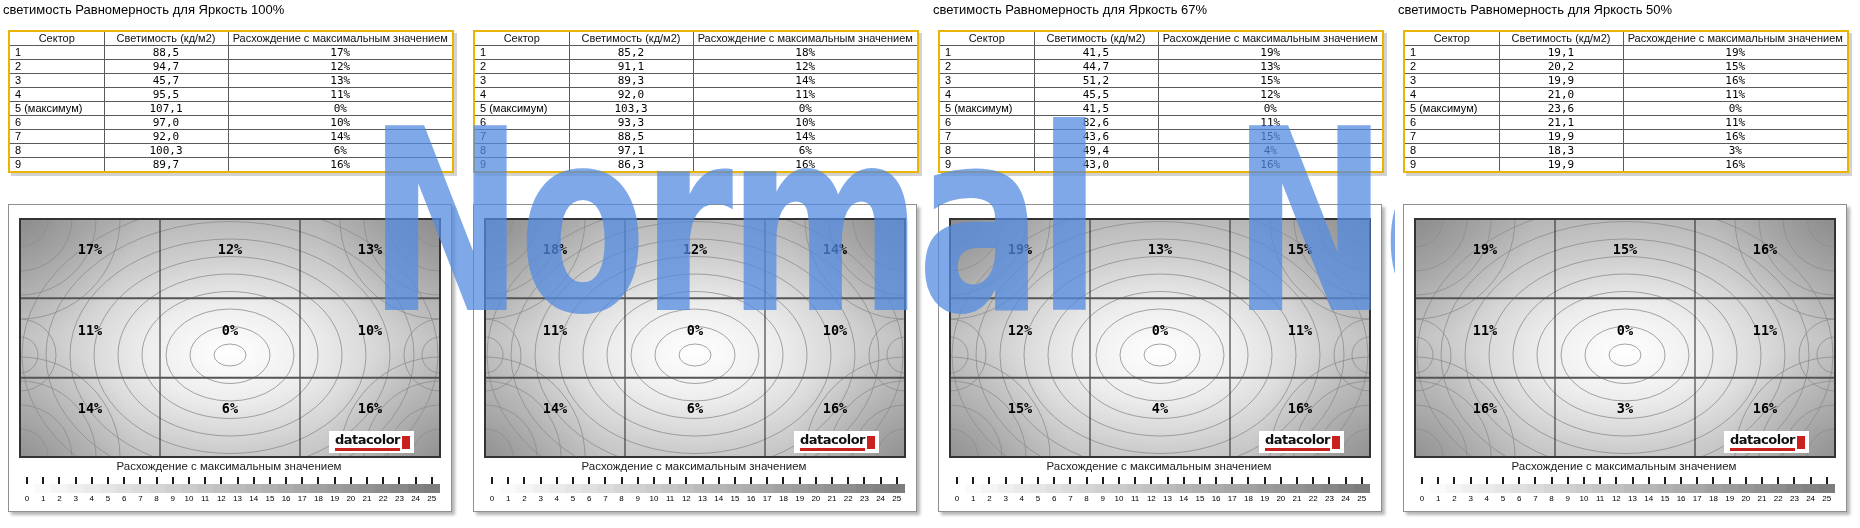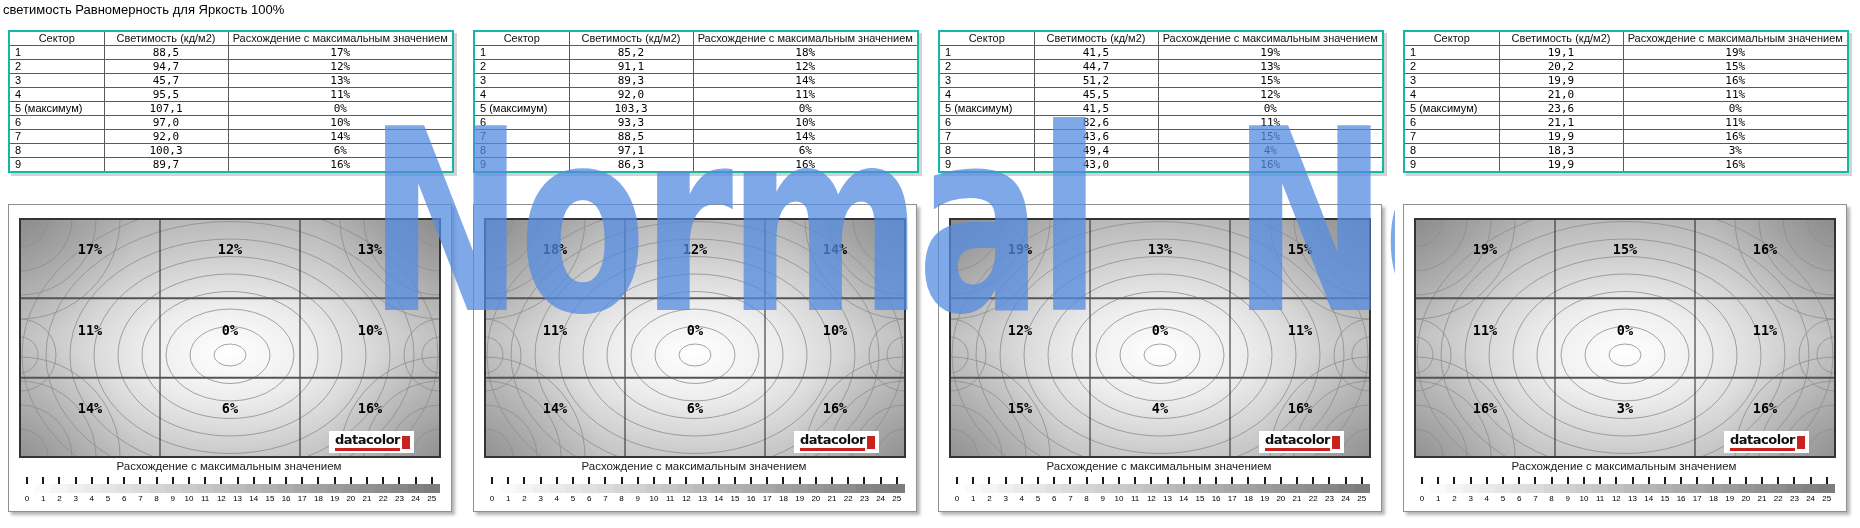--- a/index.html
+++ b/index.html
@@ -586,6 +586,7 @@
   </section>
 
   <section class="panel" style="left: 930px;">
+    <h2 class="ptitle">светимость Равномерность для Яркость 67%</h2>
     <table class="tbl">
       <colgroup>
             <col style="width:95px">

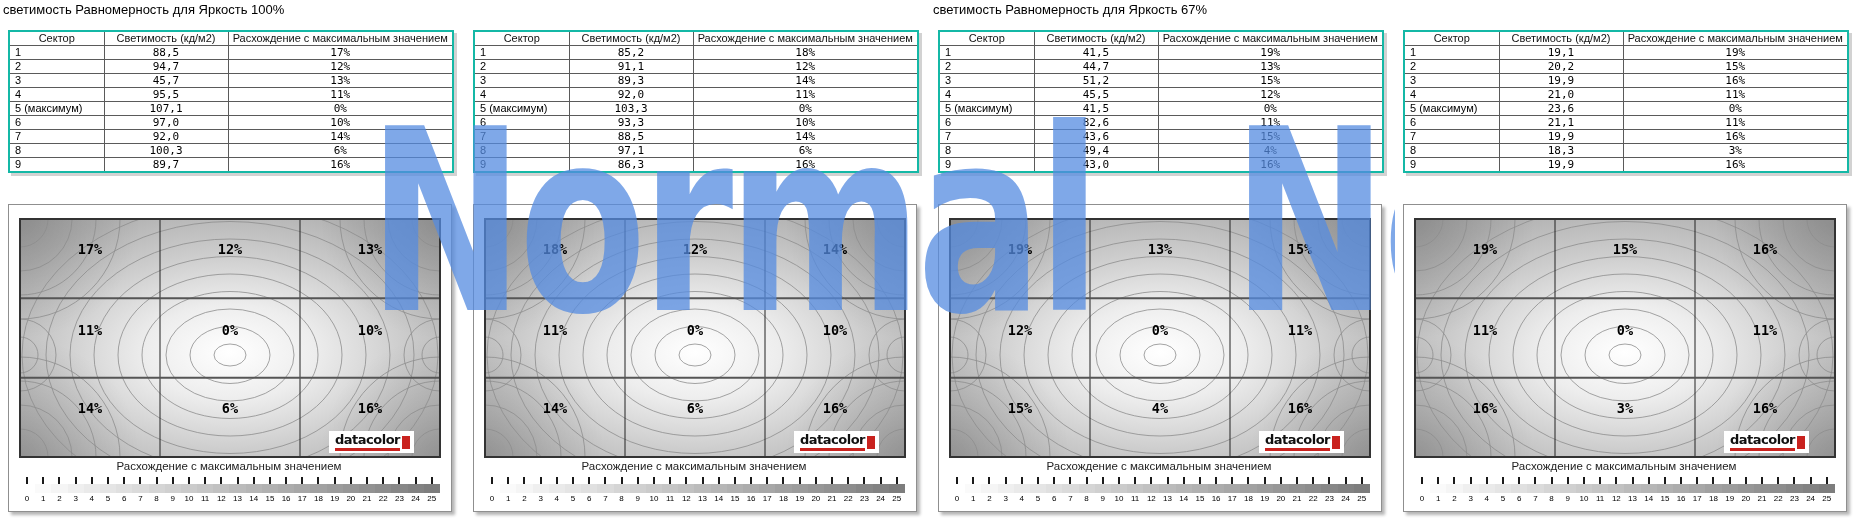--- a/index.html
+++ b/index.html
@@ -857,6 +857,7 @@
   </section>
 
   <section class="panel" style="left: 1395px;">
+    <h2 class="ptitle">светимость Равномерность для Яркость 50%</h2>
     <table class="tbl">
       <colgroup>
             <col style="width:95px">

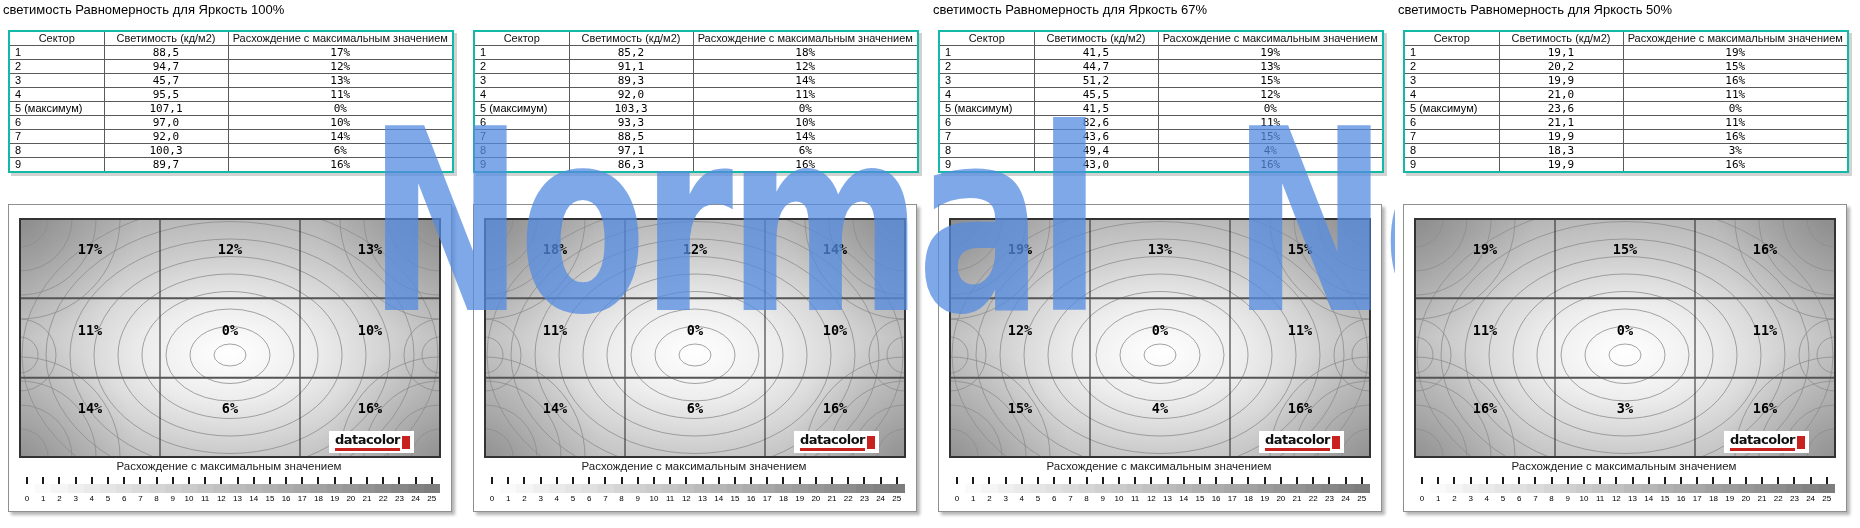--- a/index.html
+++ b/index.html
@@ -8,7 +8,7 @@
   .panel{position:absolute;top:0;width:465px;height:528px;}
   .ptitle{position:absolute;left:3px;top:2px;font-size:13px;color:#000;white-space:nowrap;margin:0;font-weight:normal;}
   table.tbl{position:absolute;left:8px;top:30px;width:444px;border-collapse:collapse;table-layout:fixed;
-            border:2px solid #14b8a6;box-shadow:3px 3px 0 #d2d2d2;background:#fff;}
+            border:2px solid #eab308;box-shadow:3px 3px 0 #d2d2d2;background:#fff;}
   .tbl th,.tbl td{border:1px solid #5a5a5a;height:13px;line-height:13px;font-size:11px;padding:0 2px;
                   overflow:hidden;white-space:nowrap;}
   .tbl th{font-weight:normal;text-align:center;font-family:"Liberation Sans",sans-serif;color:#111;}

